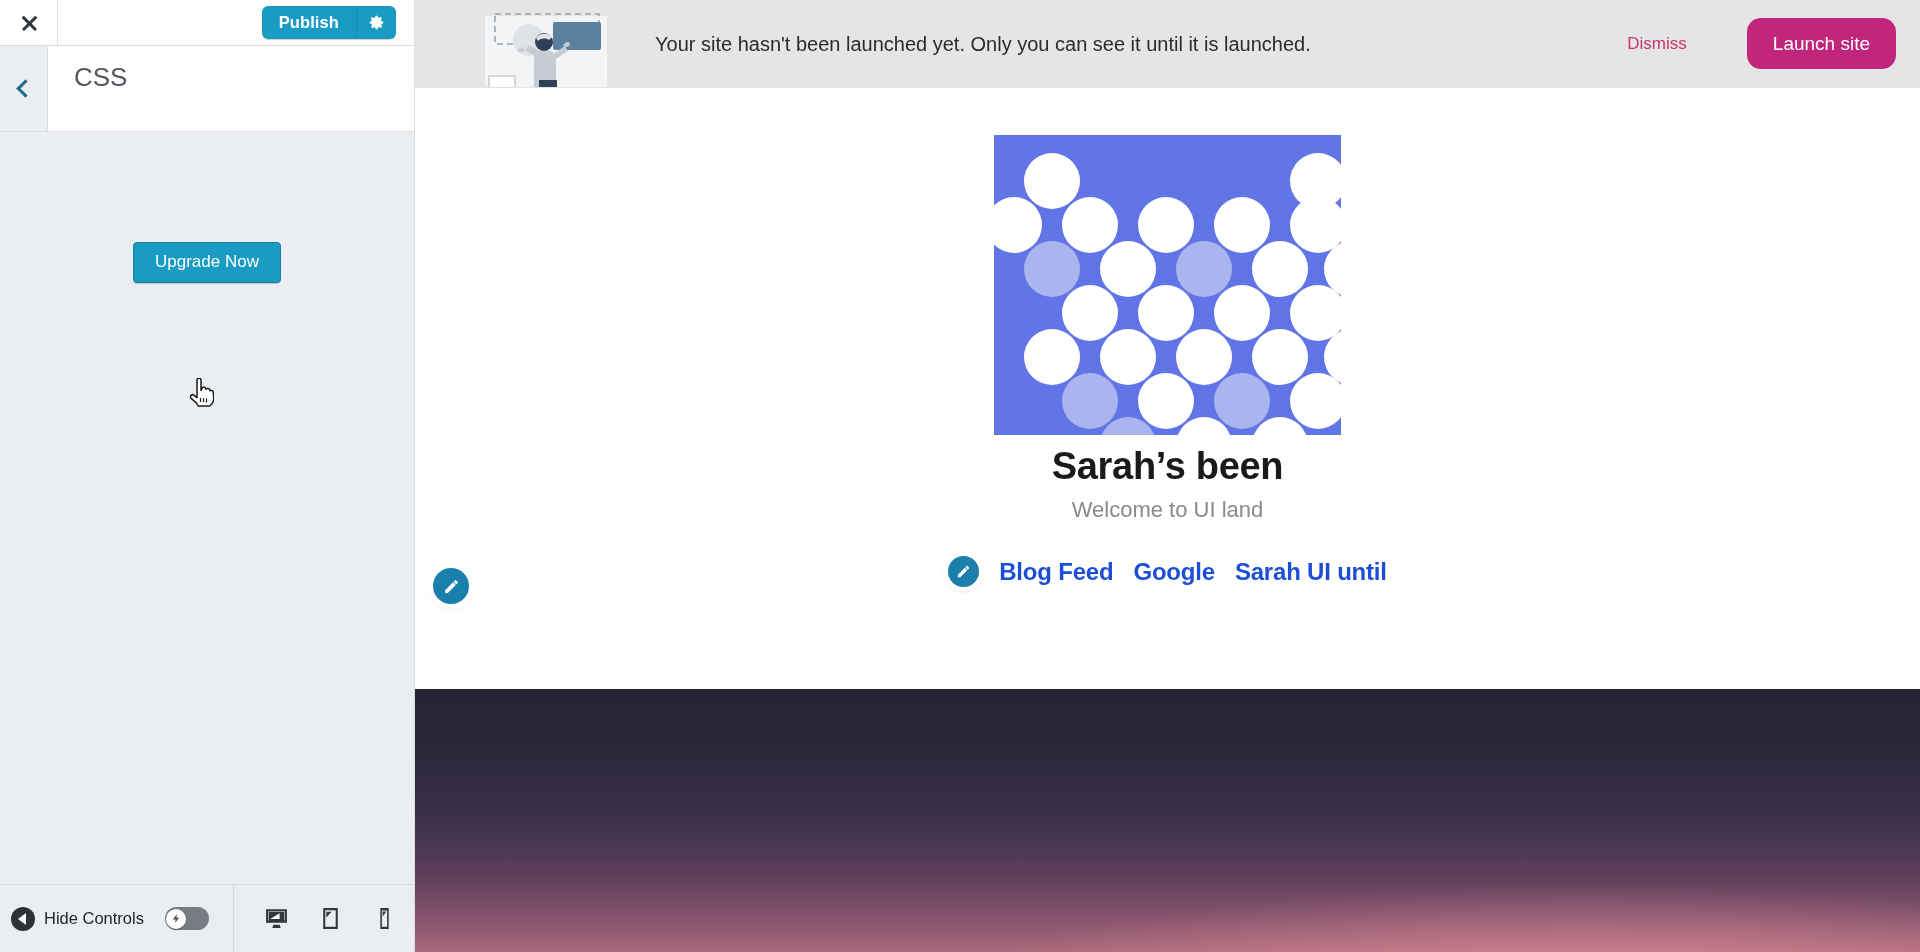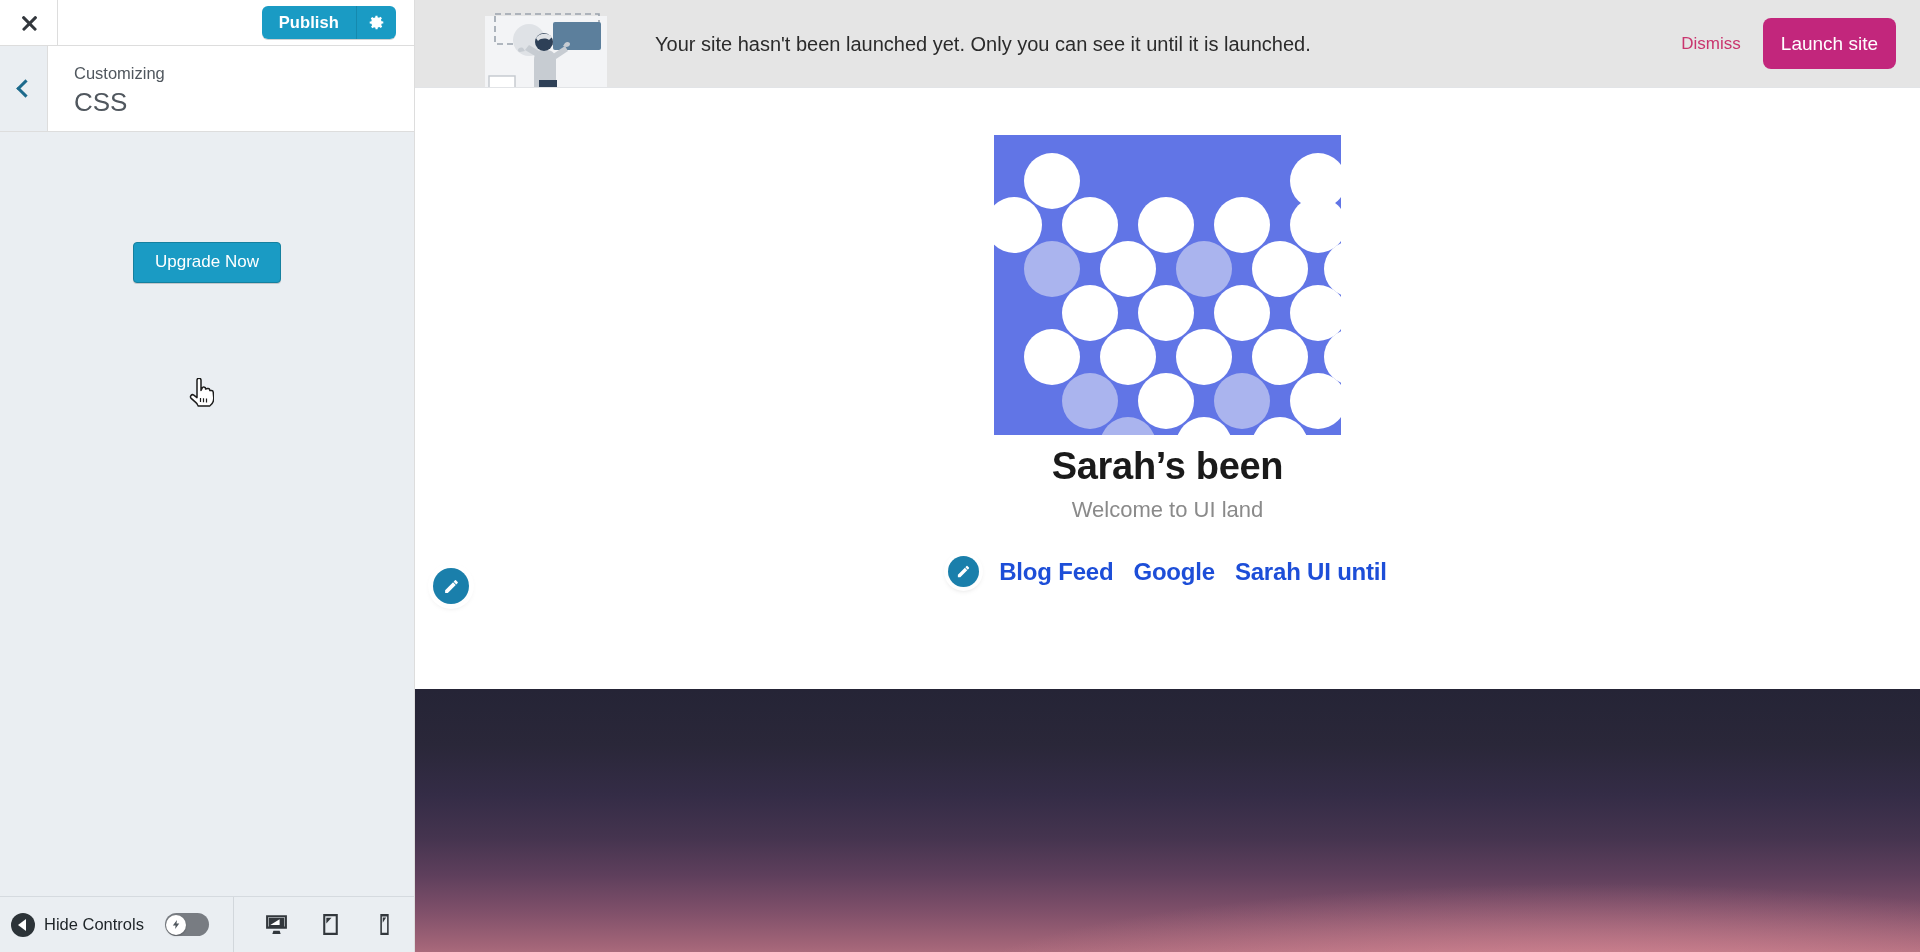--- a/index.html
+++ b/index.html
@@ -267,7 +267,7 @@
   .dismiss-link {
     color: #c9356e;
     font-size: 17px;
-    margin-right: 22px;
+    margin-right: 60px;
     cursor: pointer;
     white-space: nowrap;
   }

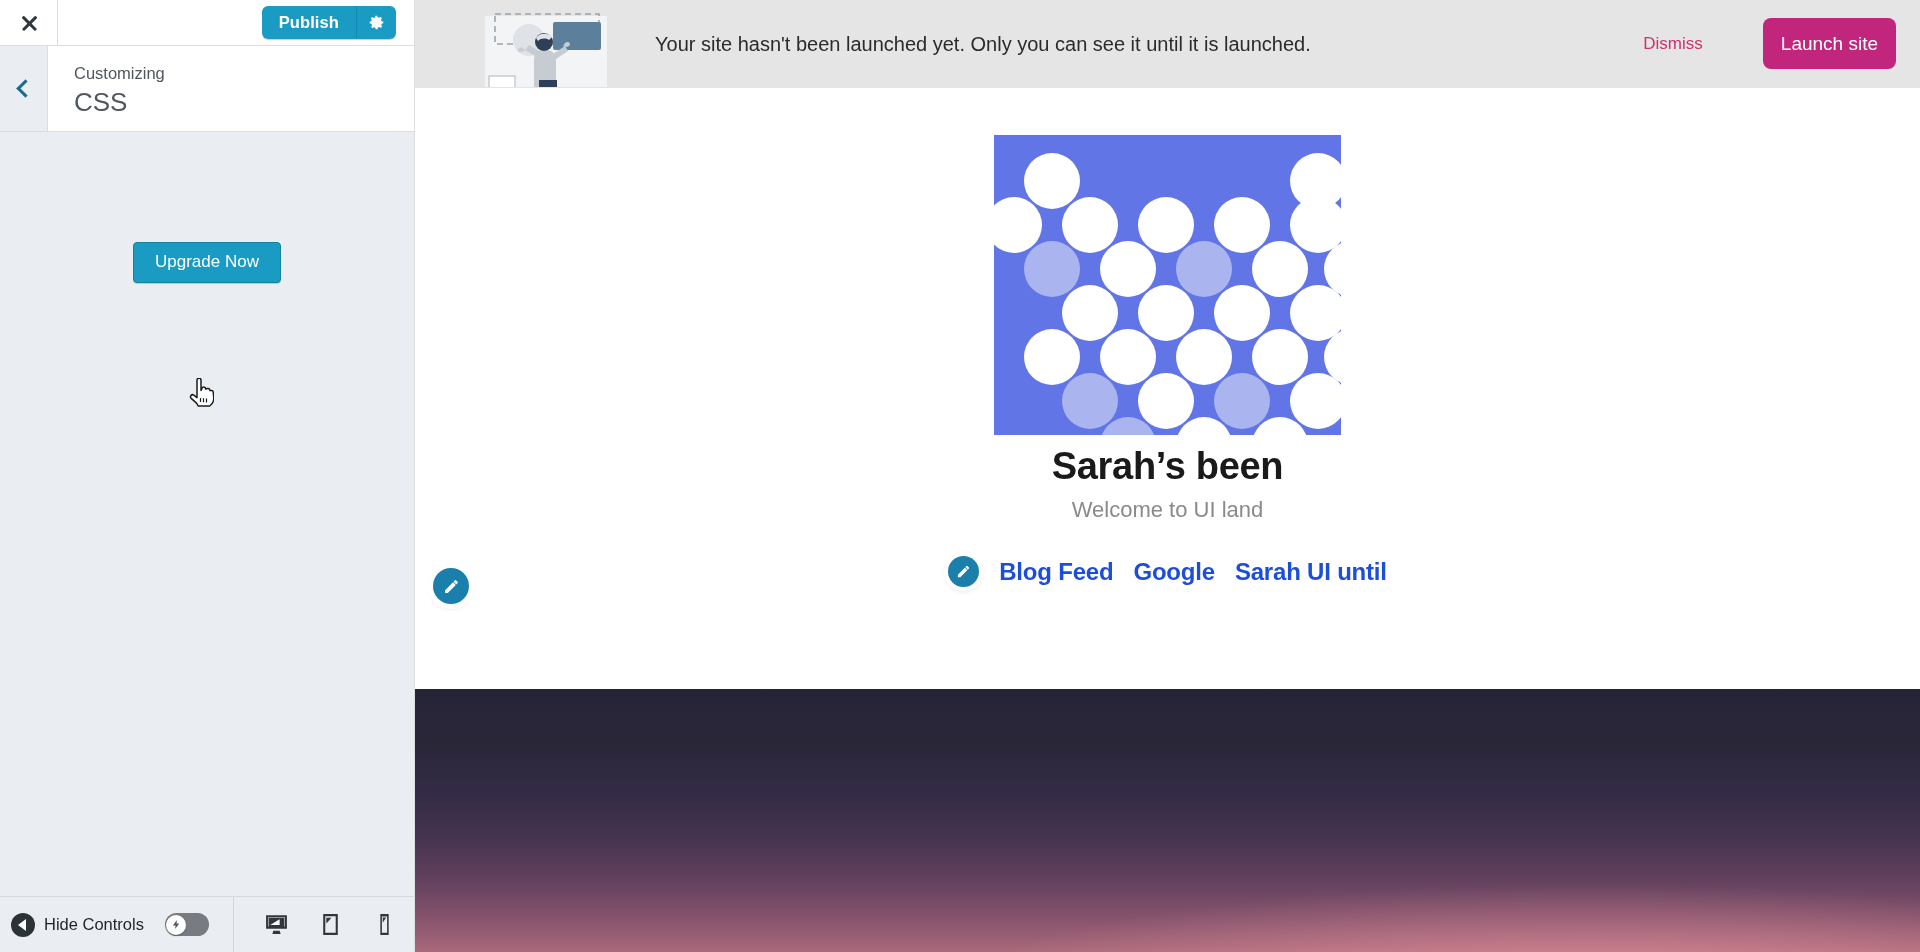--- a/index.html
+++ b/index.html
@@ -275,10 +275,10 @@
     background: #c2267c;
     color: #fff;
     border: none;
-    border-radius: 8px;
+    border-radius: 14px;
     font-family: "Liberation Sans", sans-serif;
     font-size: 19px;
-    padding: 0 18px;
+    padding: 0 26px;
     height: 51px;
     margin-right: 24px;
     cursor: pointer;

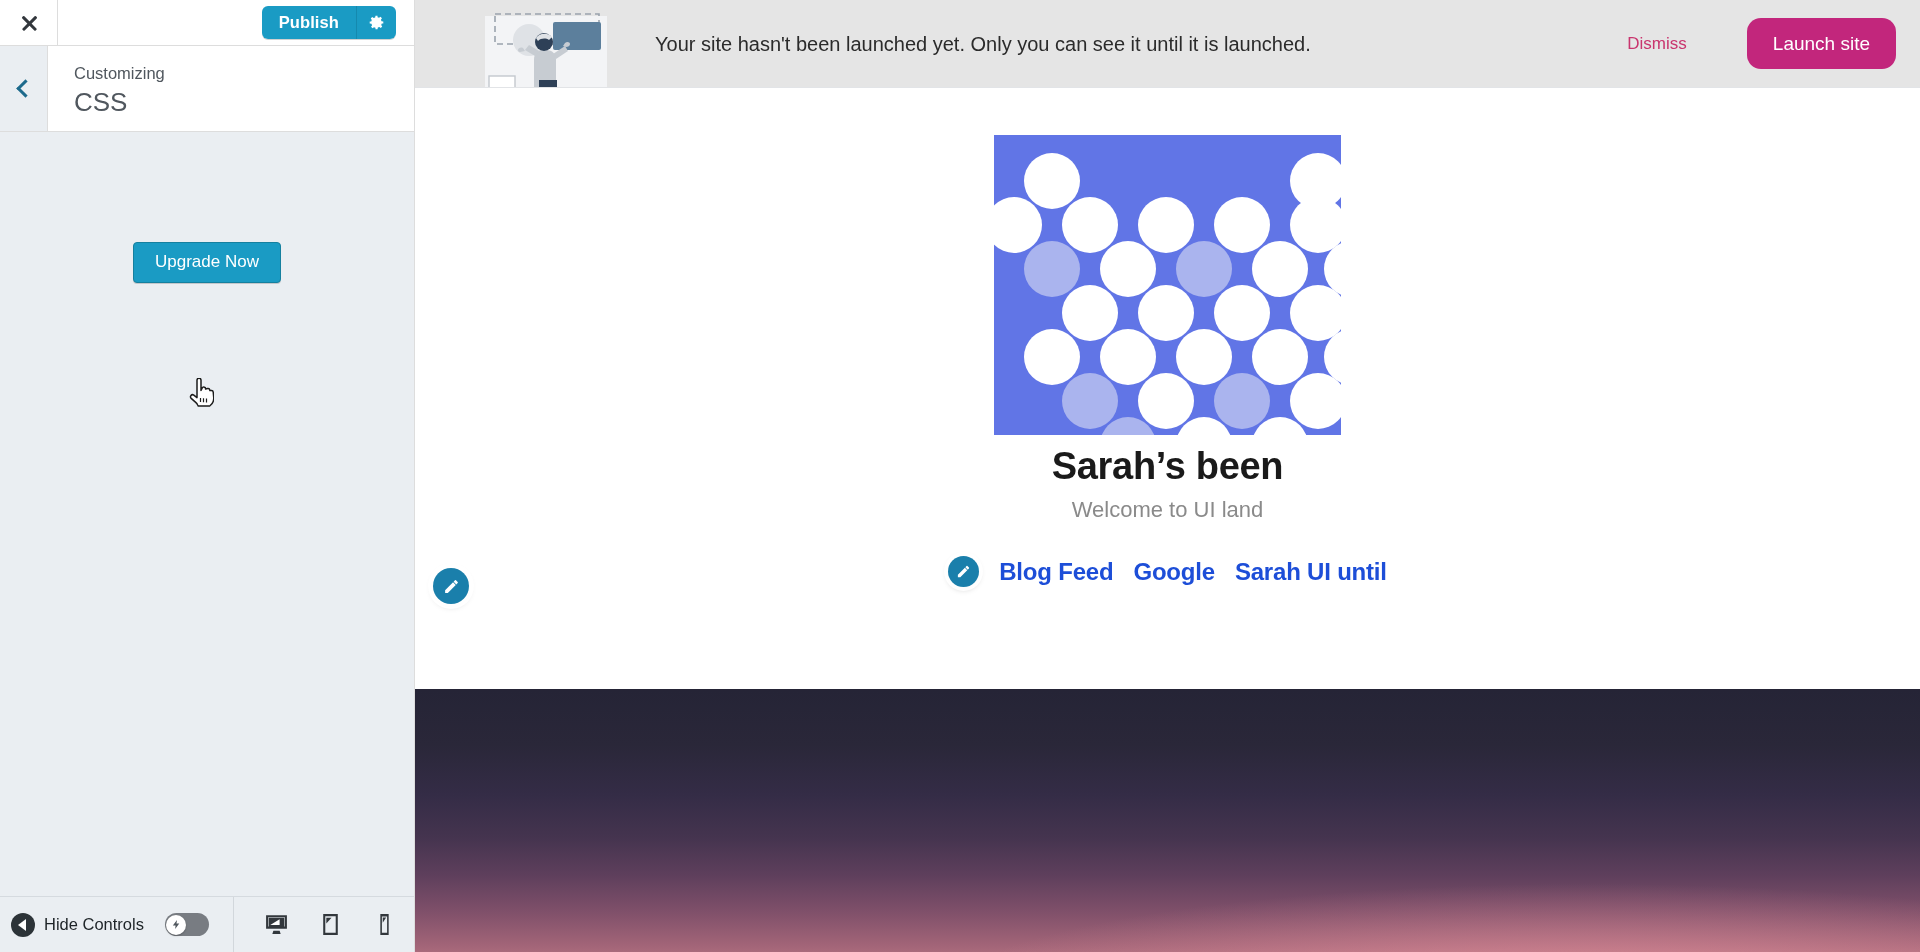--- a/index.html
+++ b/index.html
@@ -404,7 +404,6 @@
         <span class="chev-left"></span>
       </div>
       <div class="panel-titles">
-        <div class="panel-sub">Customizing</div>
         <div class="panel-title">CSS</div>
       </div>
     </div>

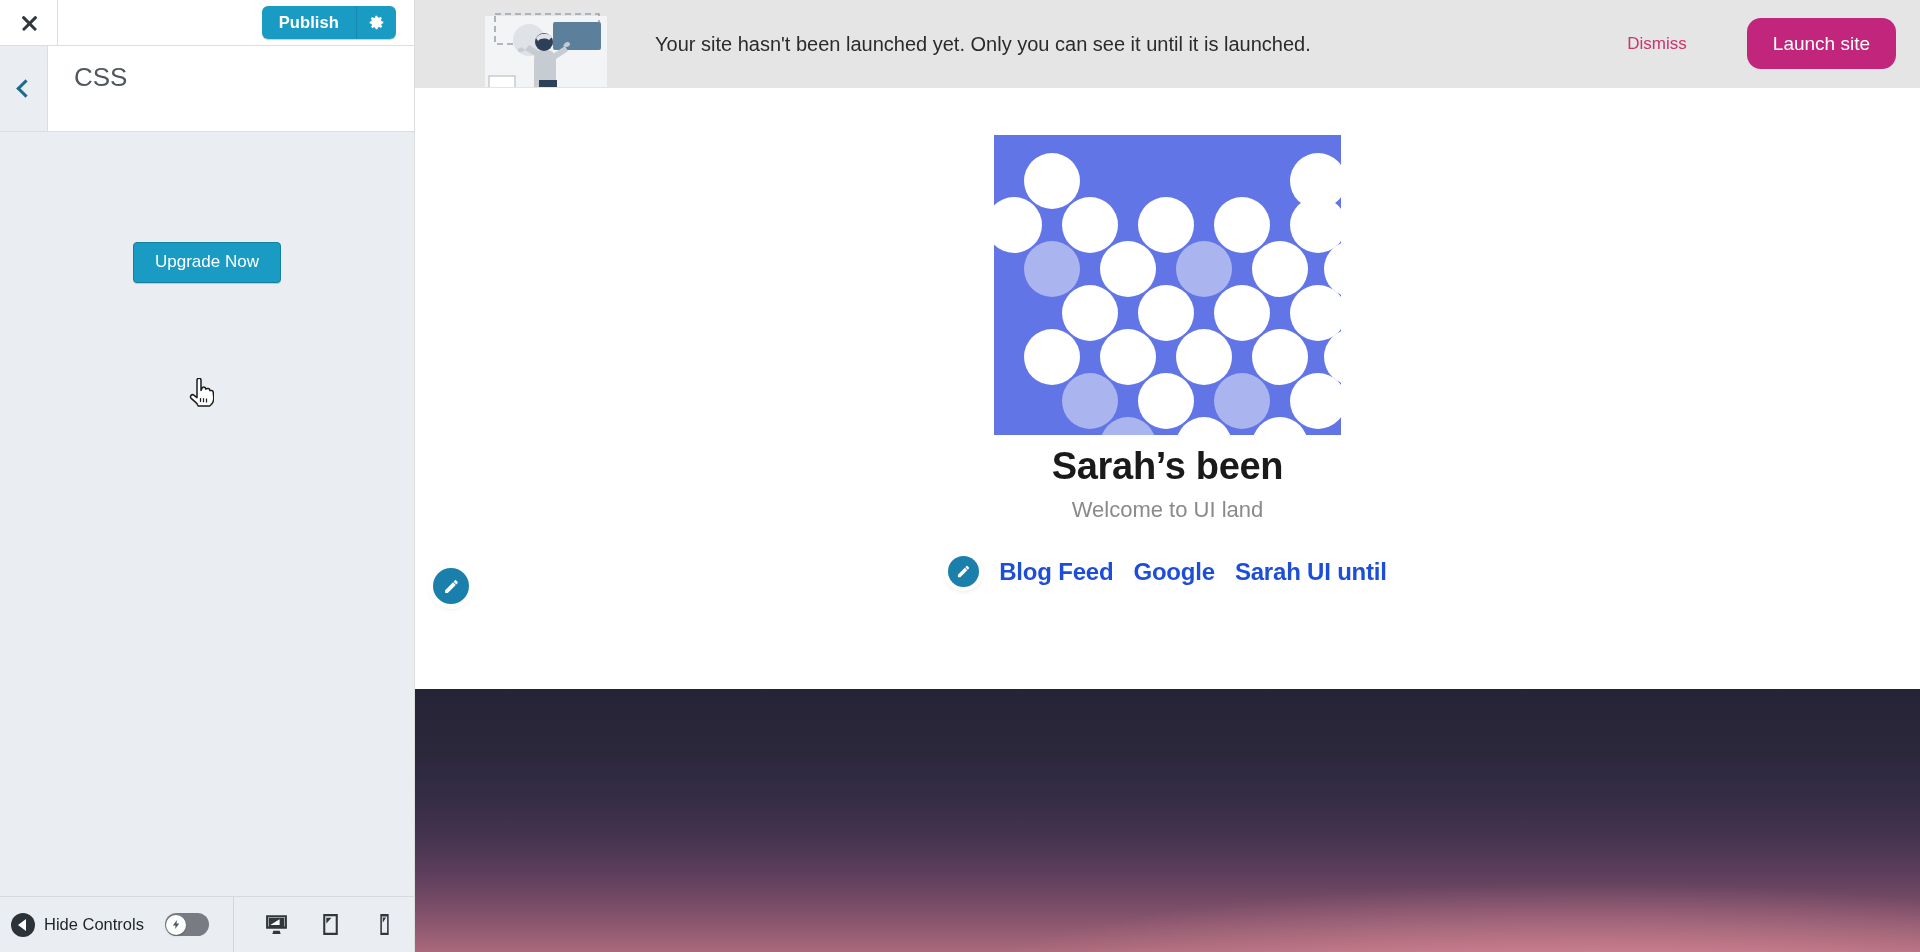--- a/index.html
+++ b/index.html
@@ -165,7 +165,7 @@
 
   
   .cust-footer {
-    height: 56px;
+    height: 68px;
     background: #eaeef2;
     border-top: 1px solid #d5dadf;
     display: flex;

